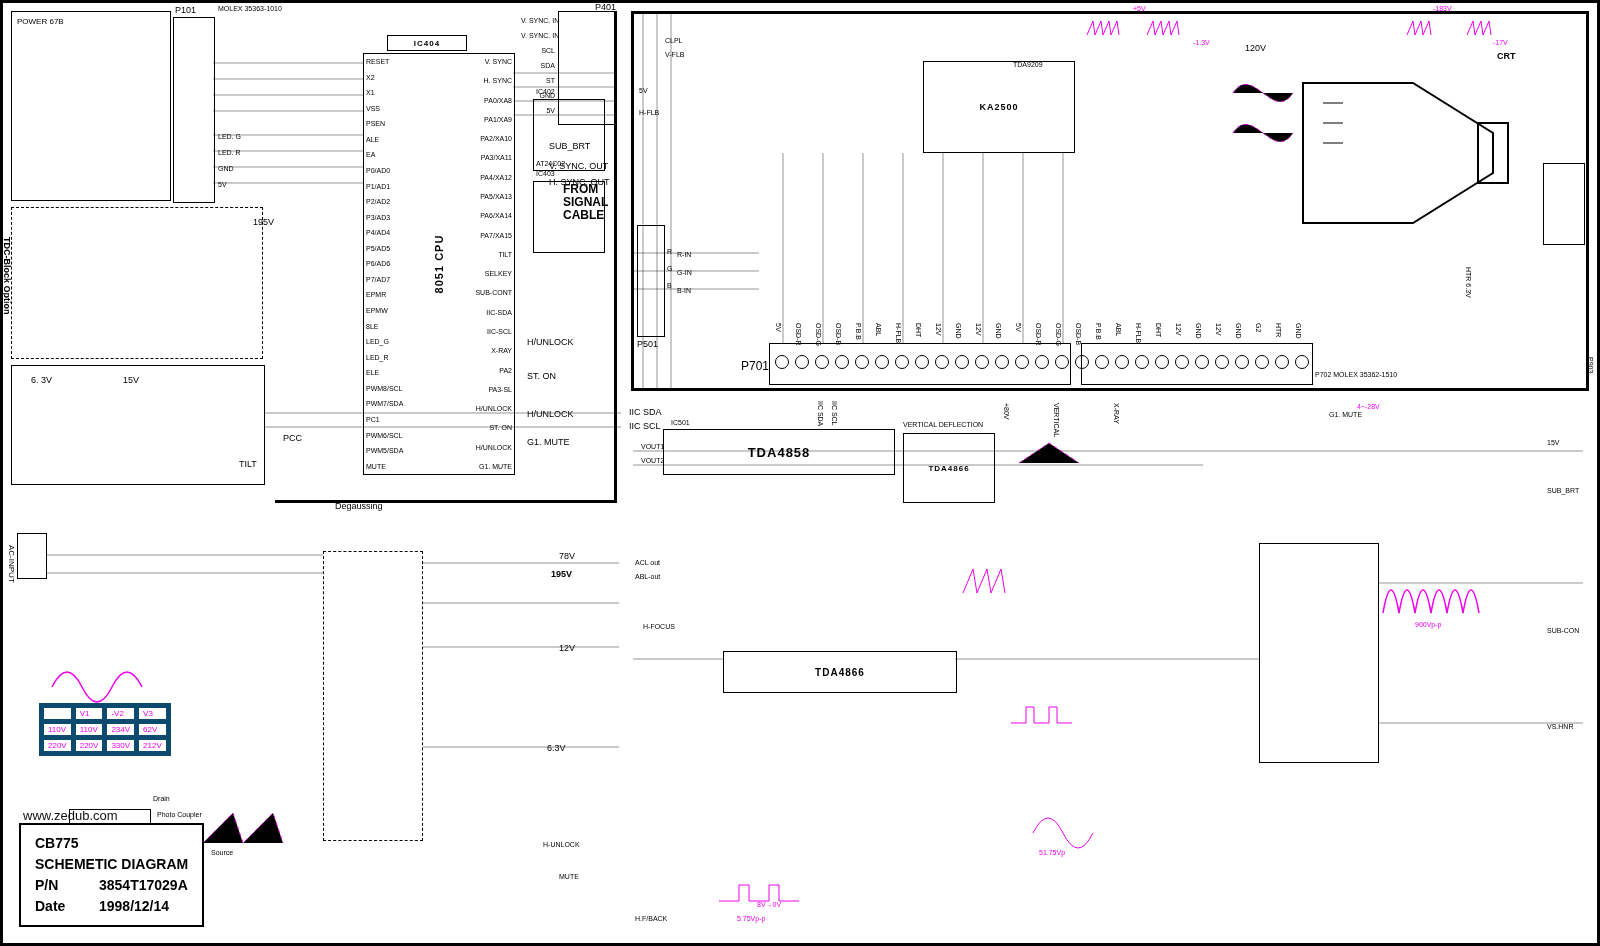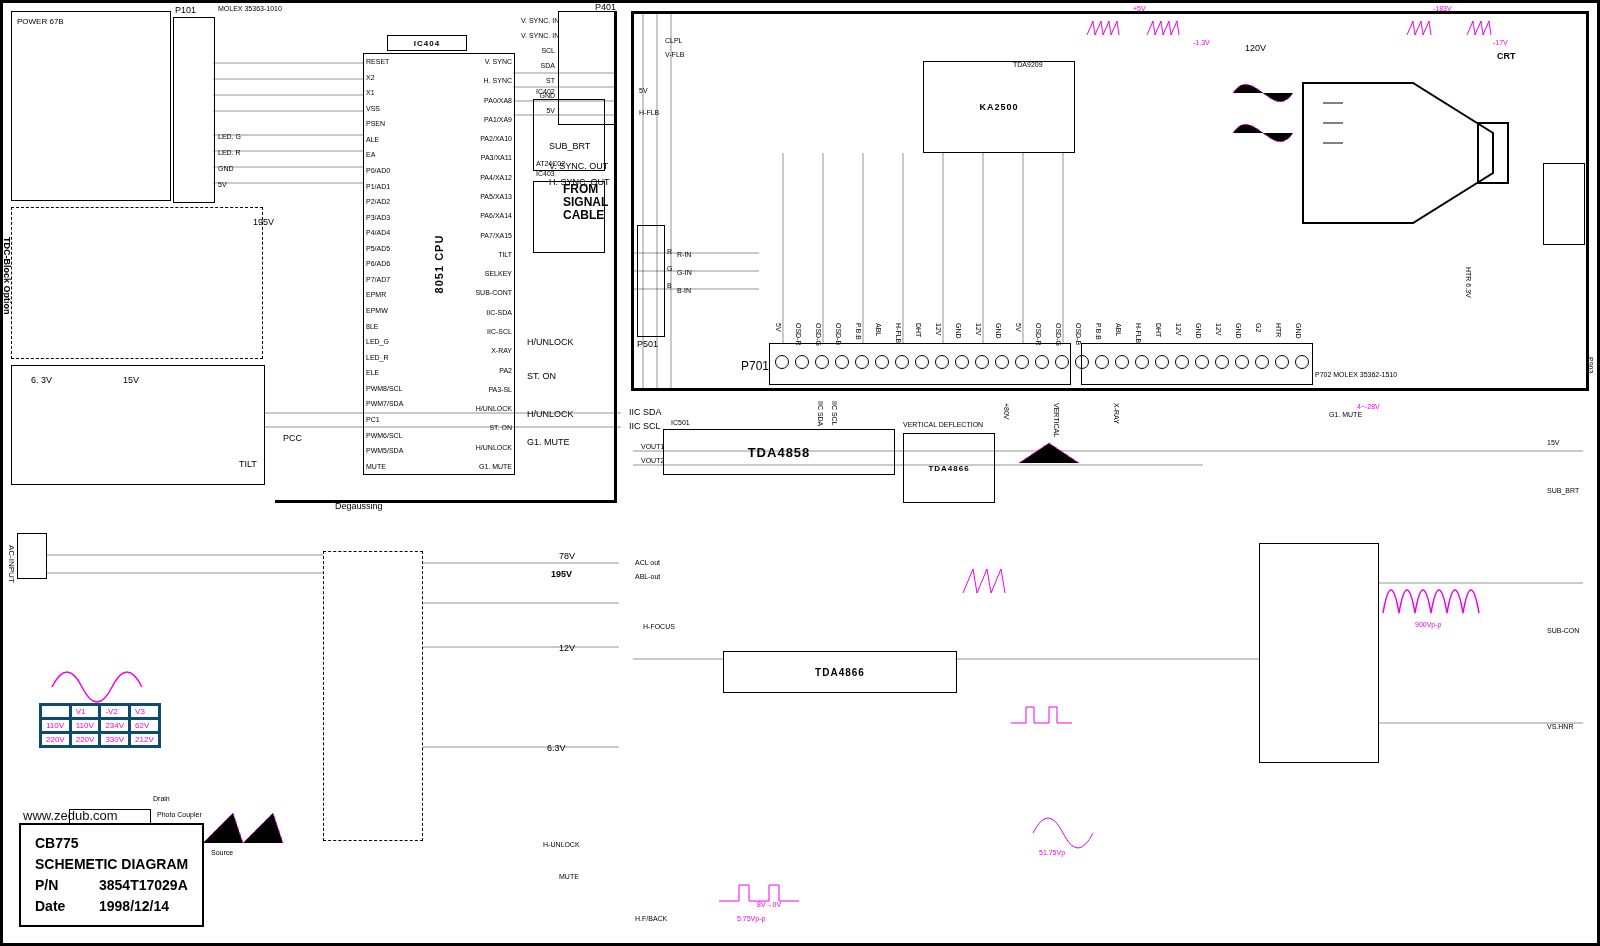--- a/index.html
+++ b/index.html
@@ -22,7 +22,7 @@
   .tiny{font-size:7px}
   .arrow-lbl{position:absolute;font-size:10px;font-weight:bold;text-align:right}
   .tbl{position:absolute;border:1px solid #e0e;border-collapse:collapse;font-size:8px;color:#e0e}
-  .tbl td{border:3px solid #0c4a6e;padding:1px 4px}
+  .tbl td{border:5px solid #0c4a6e;padding:1px 4px}
   svg{position:absolute;overflow:visible}
   .ic .pins-l,.ic .pins-r{position:absolute;top:4px;bottom:4px;width:55px;font-size:7px;display:flex;flex-direction:column;justify-content:space-between}
   .ic .pins-l{left:2px}

